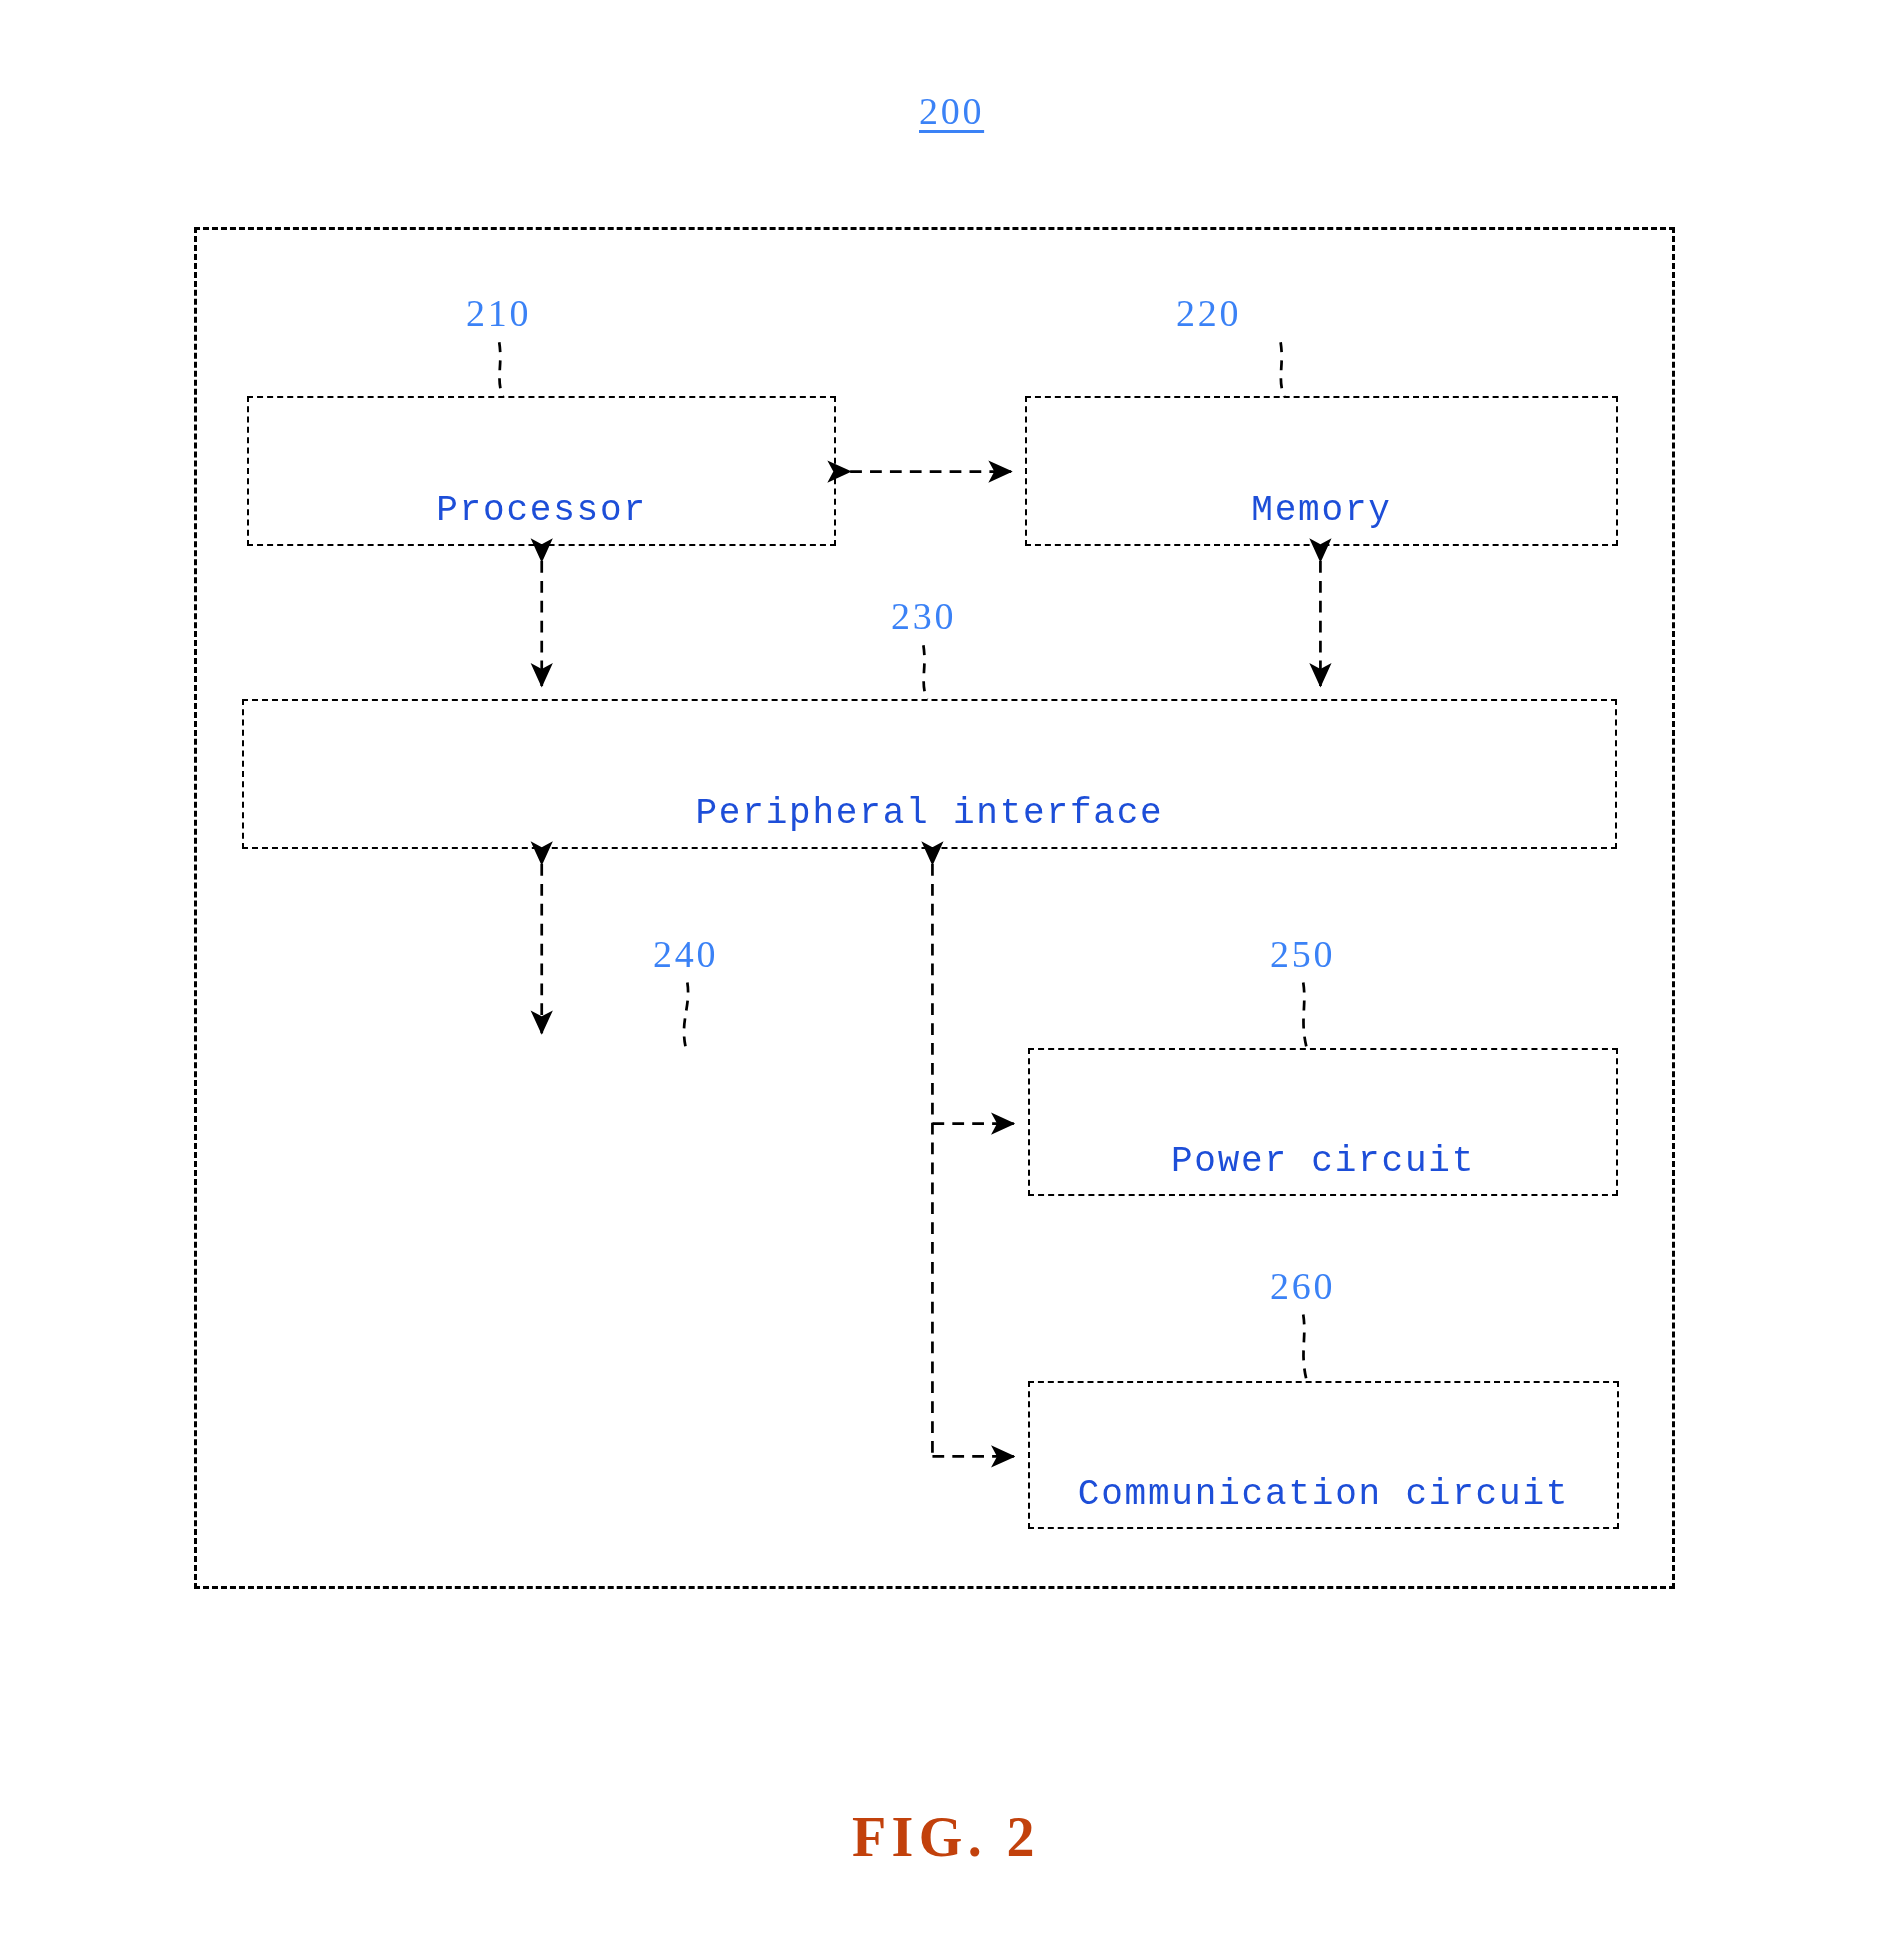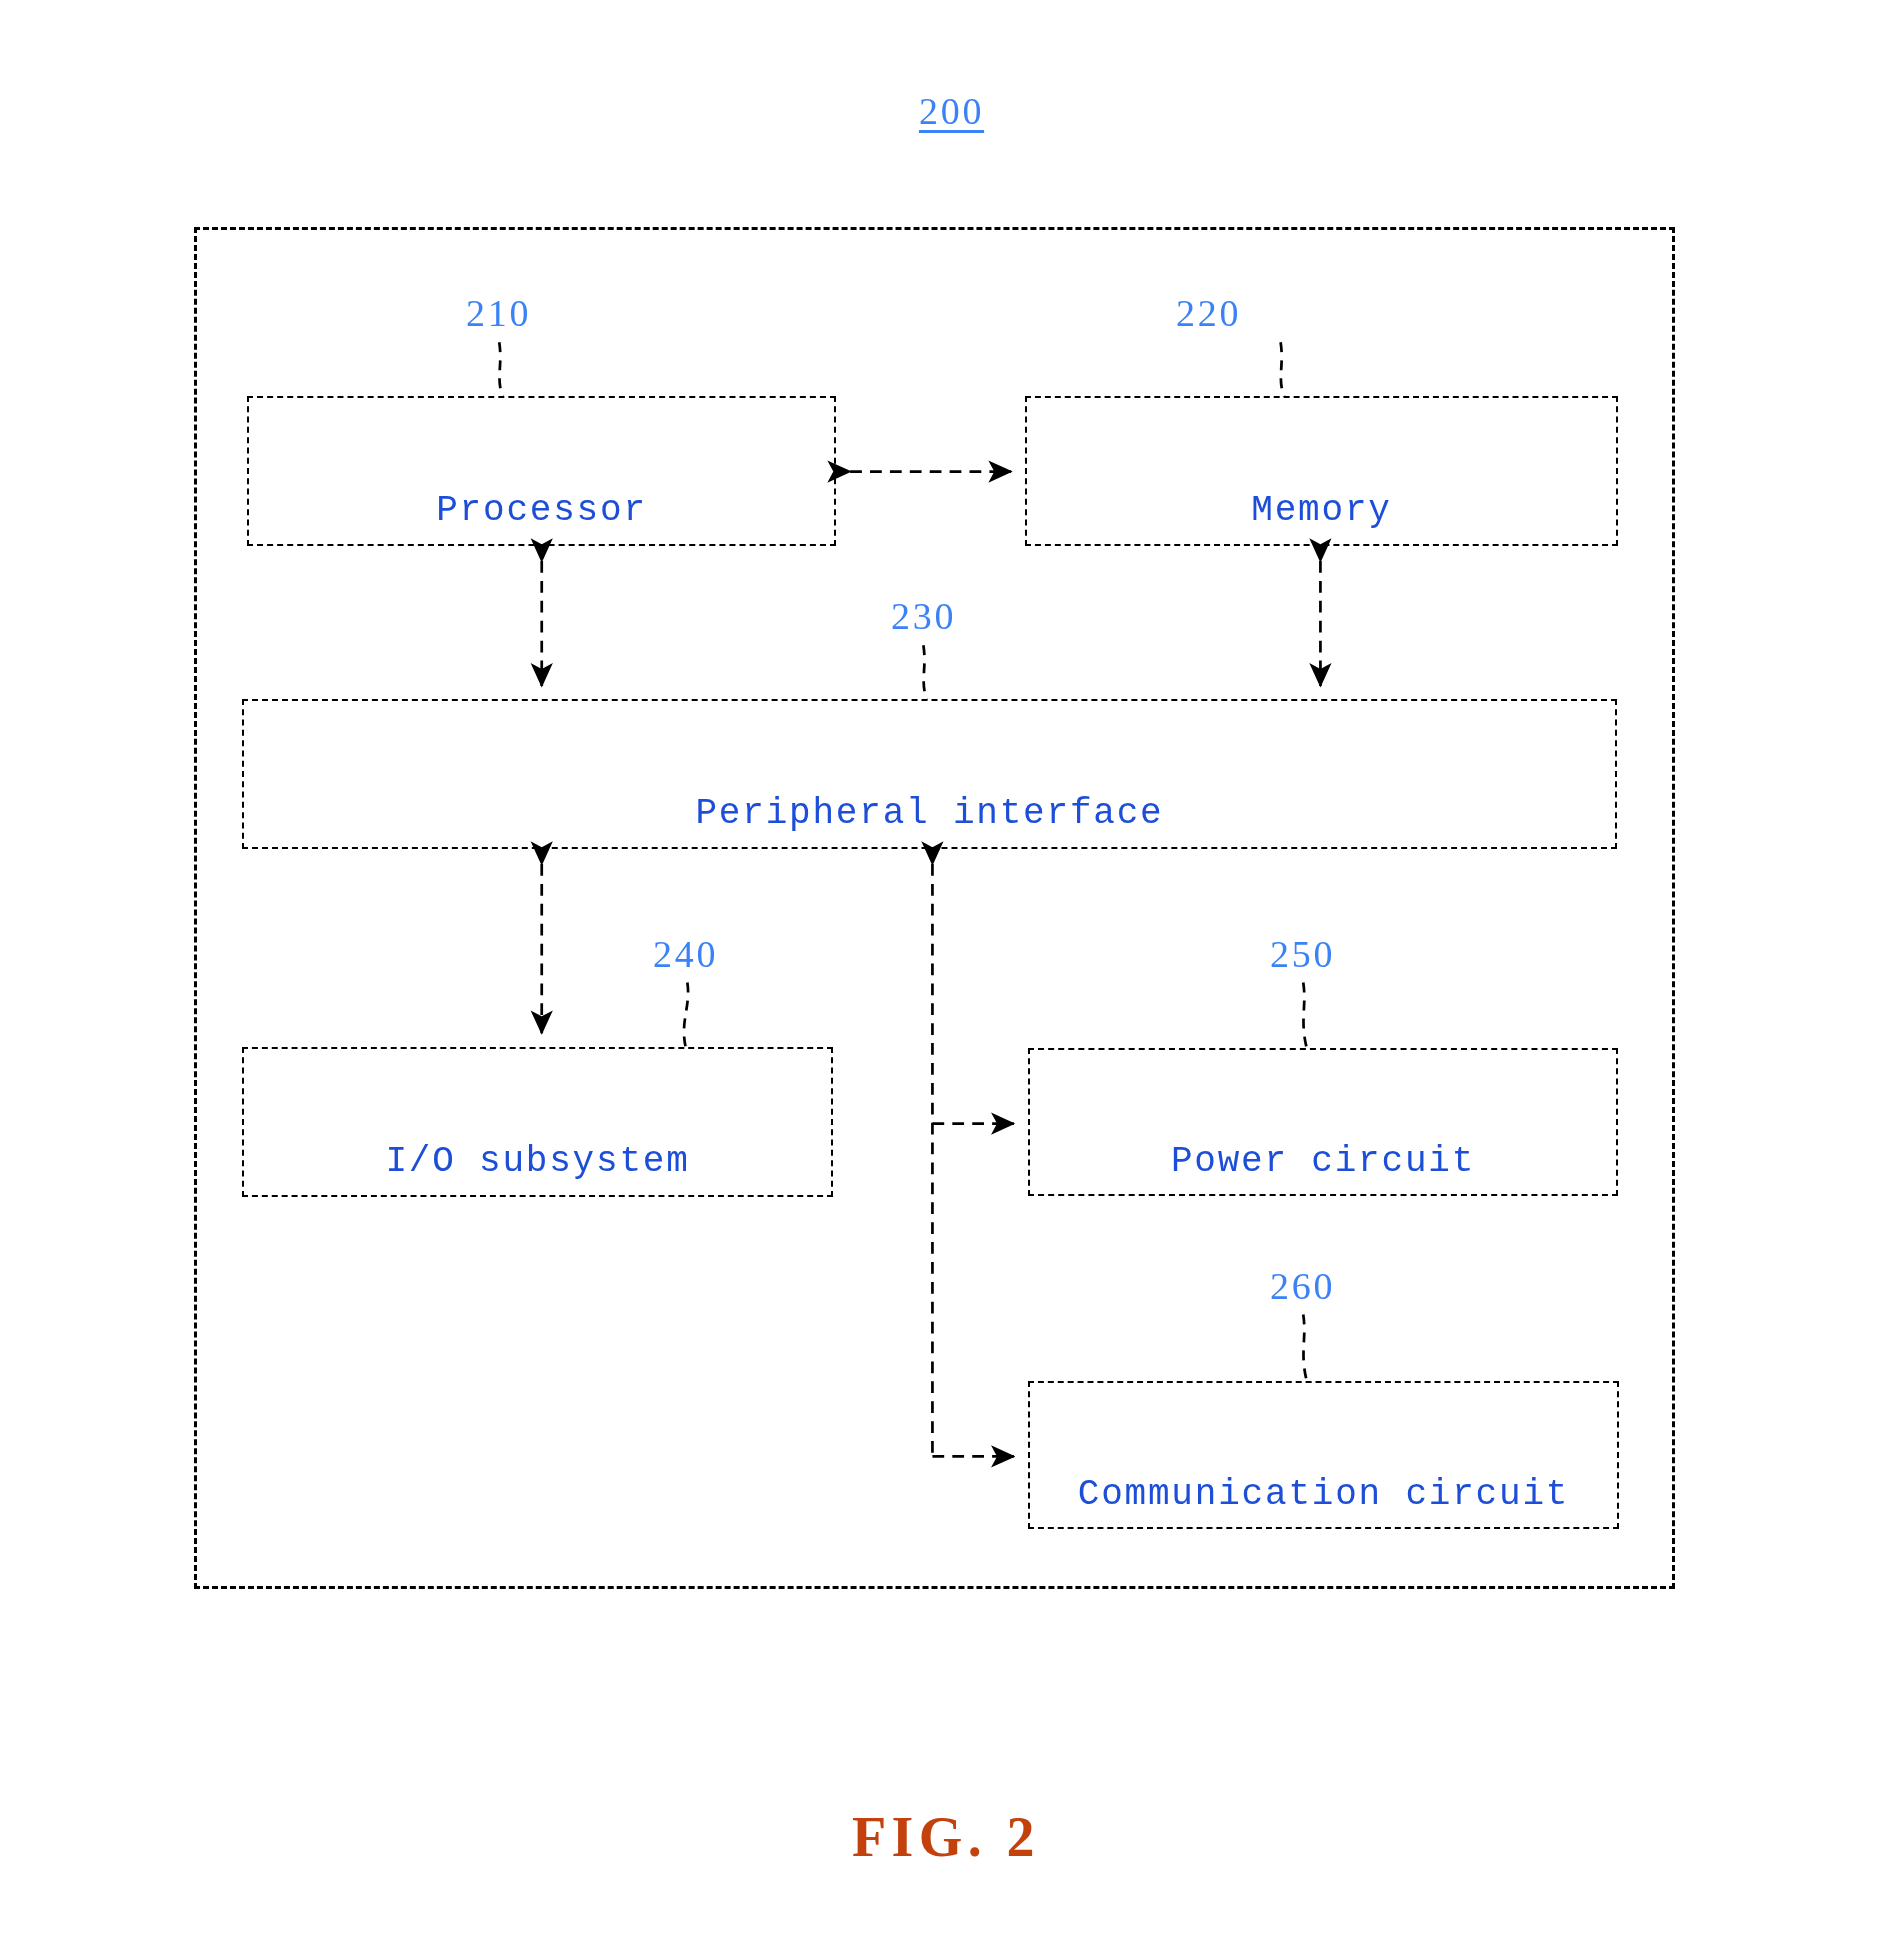--- a/index.html
+++ b/index.html
@@ -110,9 +110,6 @@
   </div>
   <div class="refnum" style="left:891px; top:594px;">230</div>
 
-  <div class="dbox" style="left:242px; top:1047px; width:591px; height:150px;">
-    <div class="blabel">I/O subsystem</div>
-  </div>
   <div class="refnum" style="left:653px; top:932px;">240</div>
 
   <div class="dbox" style="left:1028px; top:1048px; width:590px; height:148px;">

